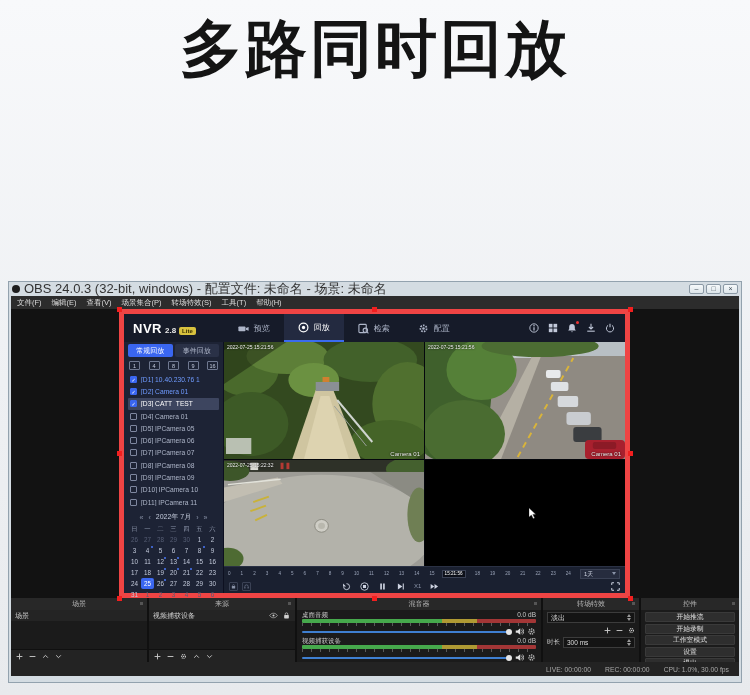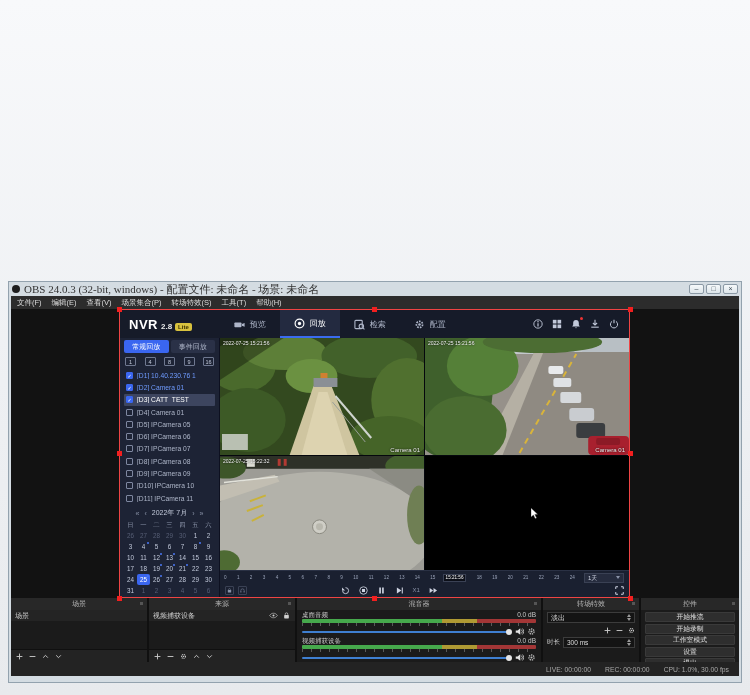--- a/index.html
+++ b/index.html
@@ -157,6 +157,7 @@
 <div class="page">
 
   <section class="hero">
+    <h1 class="hero-title">多路同时回放</h1>
   </section>
 
   <div class="obs-window">

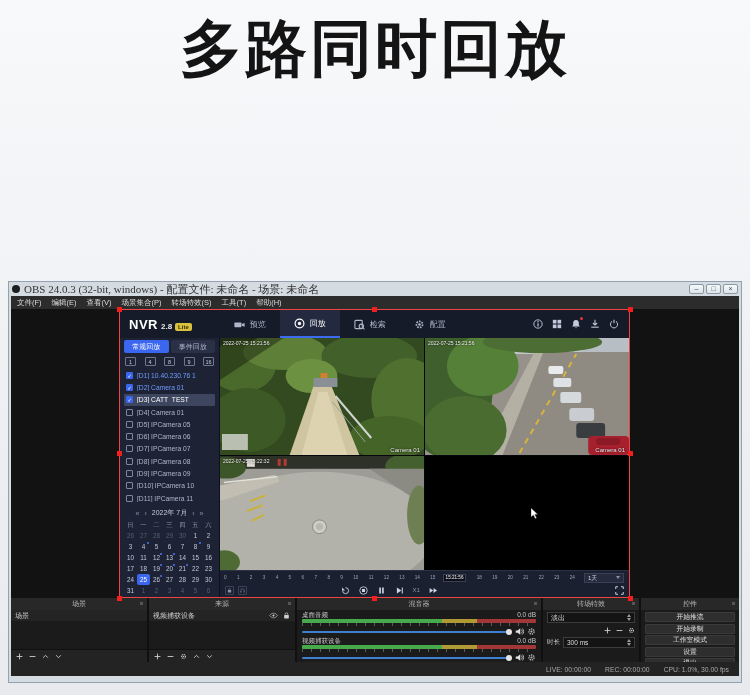--- a/index.html
+++ b/index.html
@@ -23,7 +23,7 @@
       background:#d4dce2;border:1px solid #93a2ae;}
   .titlebar{height:14px;display:flex;align-items:center;padding:0 3px;gap:4px;}
   .obs-logo{width:8px;height:8px;border-radius:50%;background:#1d1d1d;flex:none;}
-  .title-text{font-size:11px;color:#333;white-space:nowrap;overflow:hidden;flex:1;font-family:Liberation Serif, serif;}
+  .title-text{font-size:13px;color:#333;white-space:nowrap;overflow:hidden;flex:1;}
   .win-btns{display:flex;gap:2px;}
   .win-btn{width:15px;height:10px;box-sizing:border-box;border:1px solid #8b99a5;border-radius:2px;
       background:linear-gradient(#f6f9fb,#dde5ea);font-size:7px;line-height:8px;text-align:center;color:#42505a;}

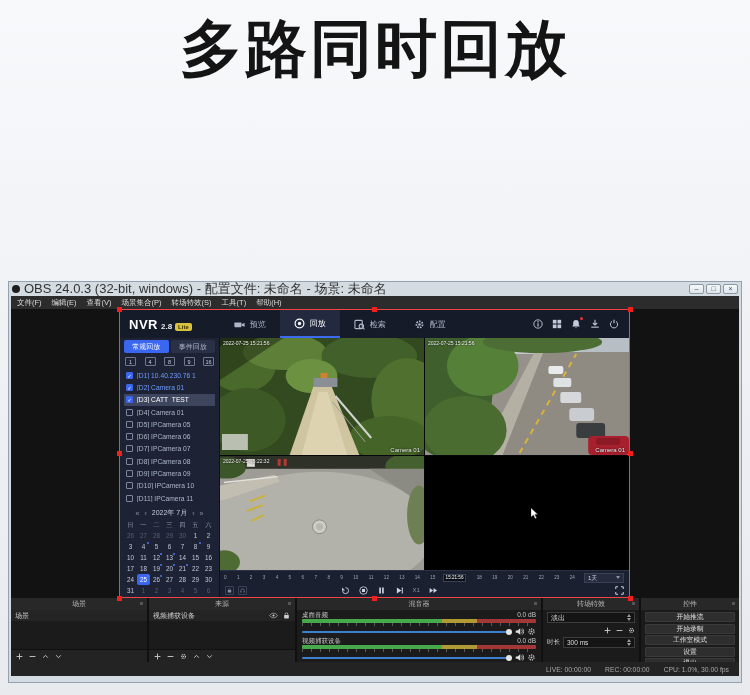--- a/index.html
+++ b/index.html
@@ -34,7 +34,7 @@
   .canvas{flex:1;position:relative;background:#121212;}
   
   .nvr{position:absolute;left:108px;top:0;width:511px;height:289px;box-sizing:border-box;
-      border:1px solid #ef4444;background:#171c2b;}
+      border:5px solid #ef4444;background:#171c2b;}
   .handle{position:absolute;width:5px;height:5px;background:#f21f1f;z-index:9;}
   .nvr-header{position:absolute;left:0;top:0;right:0;height:28px;background:#161b29;
       display:flex;align-items:center;}

